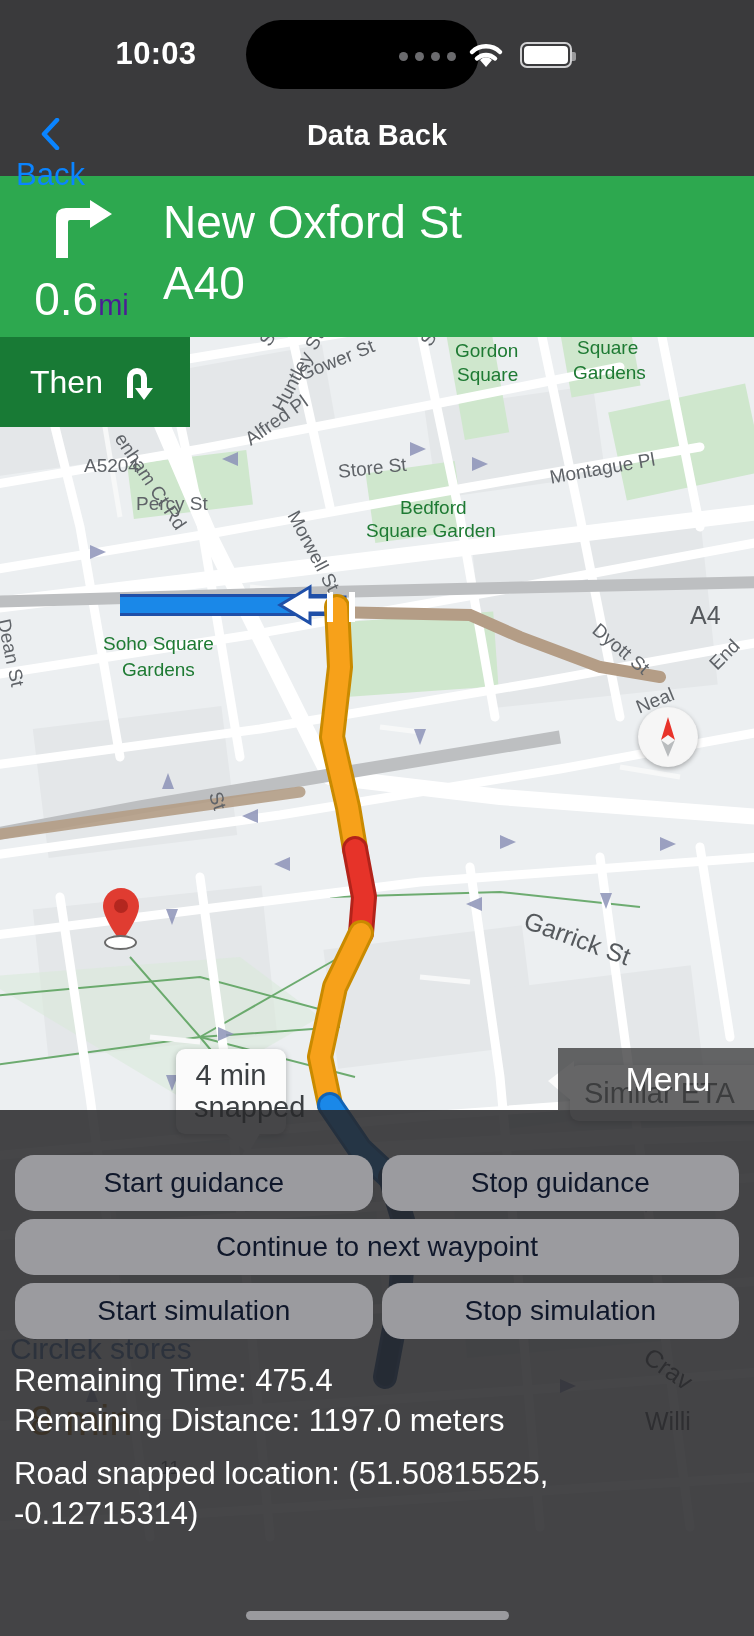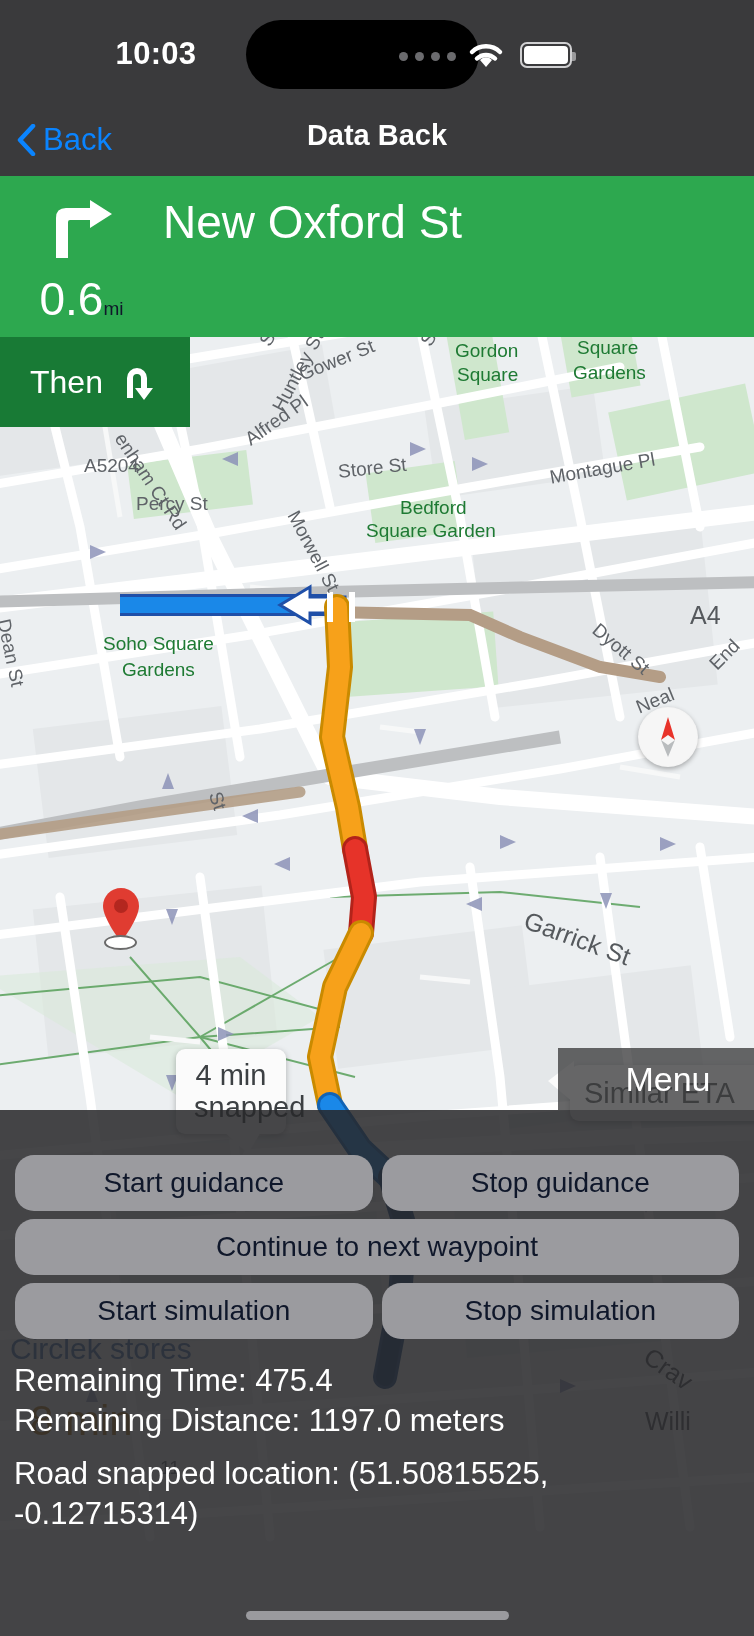--- a/index.html
+++ b/index.html
@@ -27,7 +27,7 @@
 
   
   #navbar { position:absolute; left:0; top:104px; width:754px; height:72px; background:#3a3a3c; z-index:40; }
-  #back-button { position:absolute; left:16px; top:14px; height:44px; display:flex; align-items:center; gap:7px; cursor:pointer; }
+  #back-button { position:absolute; left:16px; top:14px; height:44px; display:flex; align-items:center; gap:7px; cursor:pointer;flex-direction:column; }
   #back-chevron { width:20px; height:32px; }
   #back-label { color:#0a84ff; font-size:31px; }
   #nav-title { position:absolute; left:0; top:15px; width:754px; text-align:center; color:#fff; font-size:29px; font-weight:bold; }

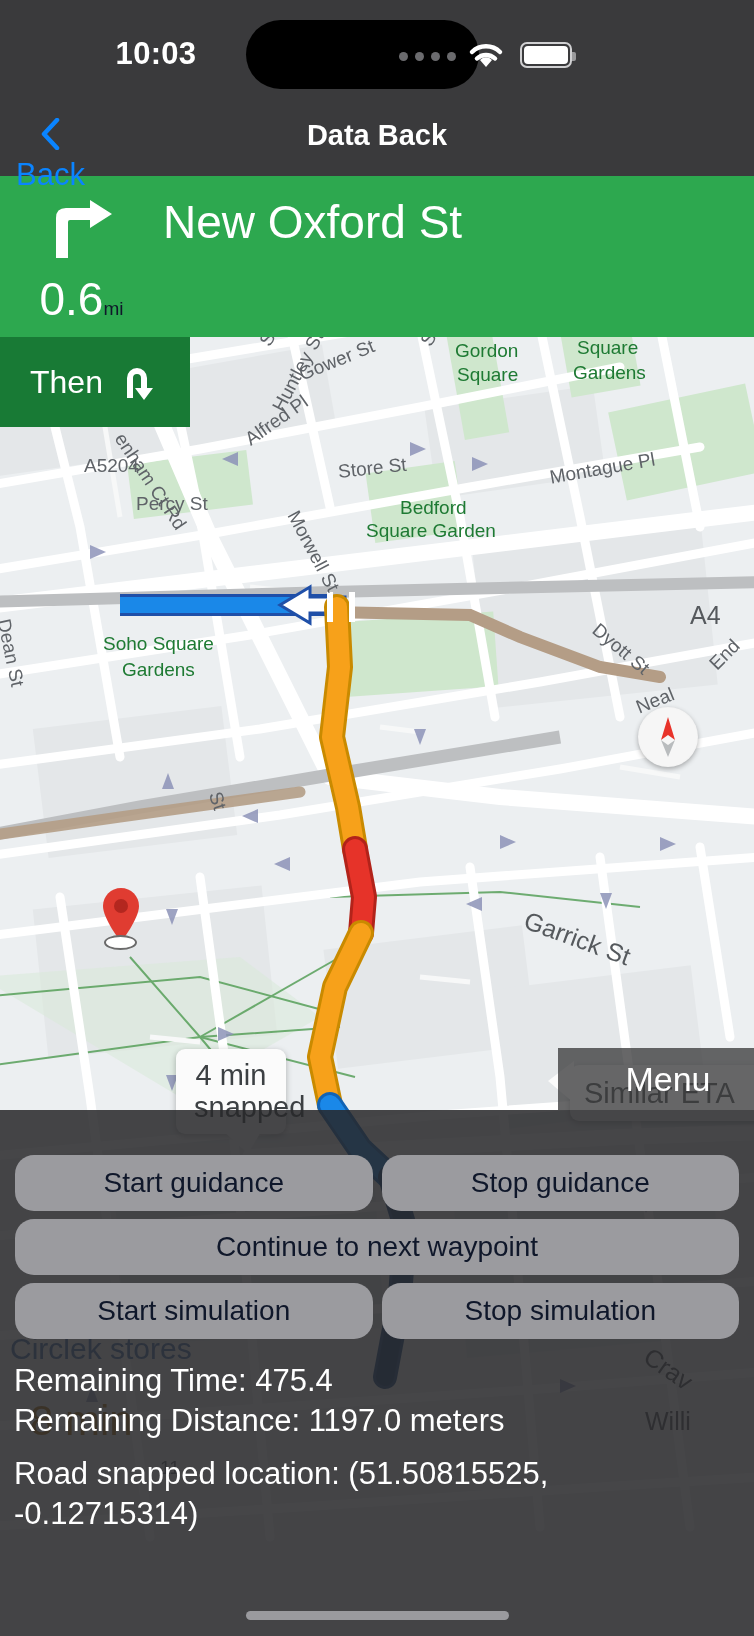--- a/index.html
+++ b/index.html
@@ -60,7 +60,7 @@
   #maneuver-left { width:163px; position:relative; height:161px; }
   #turn-arrow-icon { position:absolute; left:46px; top:22px; width:70px; height:62px; }
   #maneuver-distance { position:absolute; left:0; top:96px; width:163px; text-align:center; color:#fff; font-size:46px; }
-  #maneuver-distance .unit { font-size:19px; color:#0f172a; }
+  #maneuver-distance .unit { font-size:29px; color:#4c1d95; }
   #maneuver-right { padding-top:16px; }
   .maneuver-street { color:#fff; font-size:46px; line-height:1.33; }
 

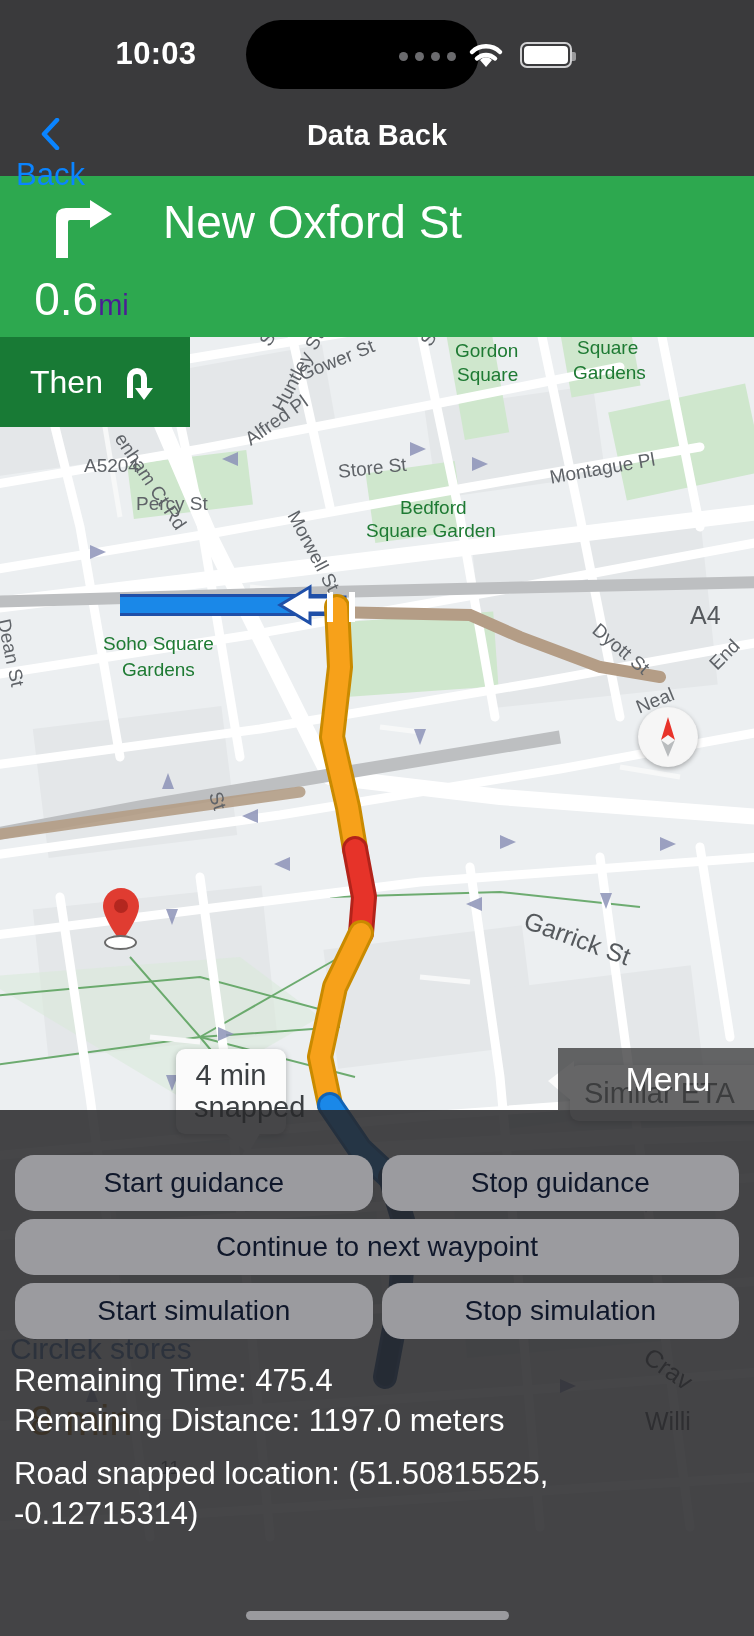--- a/index.html
+++ b/index.html
@@ -306,6 +306,7 @@
     </div>
     <div id="maneuver-right">
       <div class="maneuver-street">New Oxford St</div>
+      <div class="maneuver-street">A40</div>
     </div>
   </div>
 

